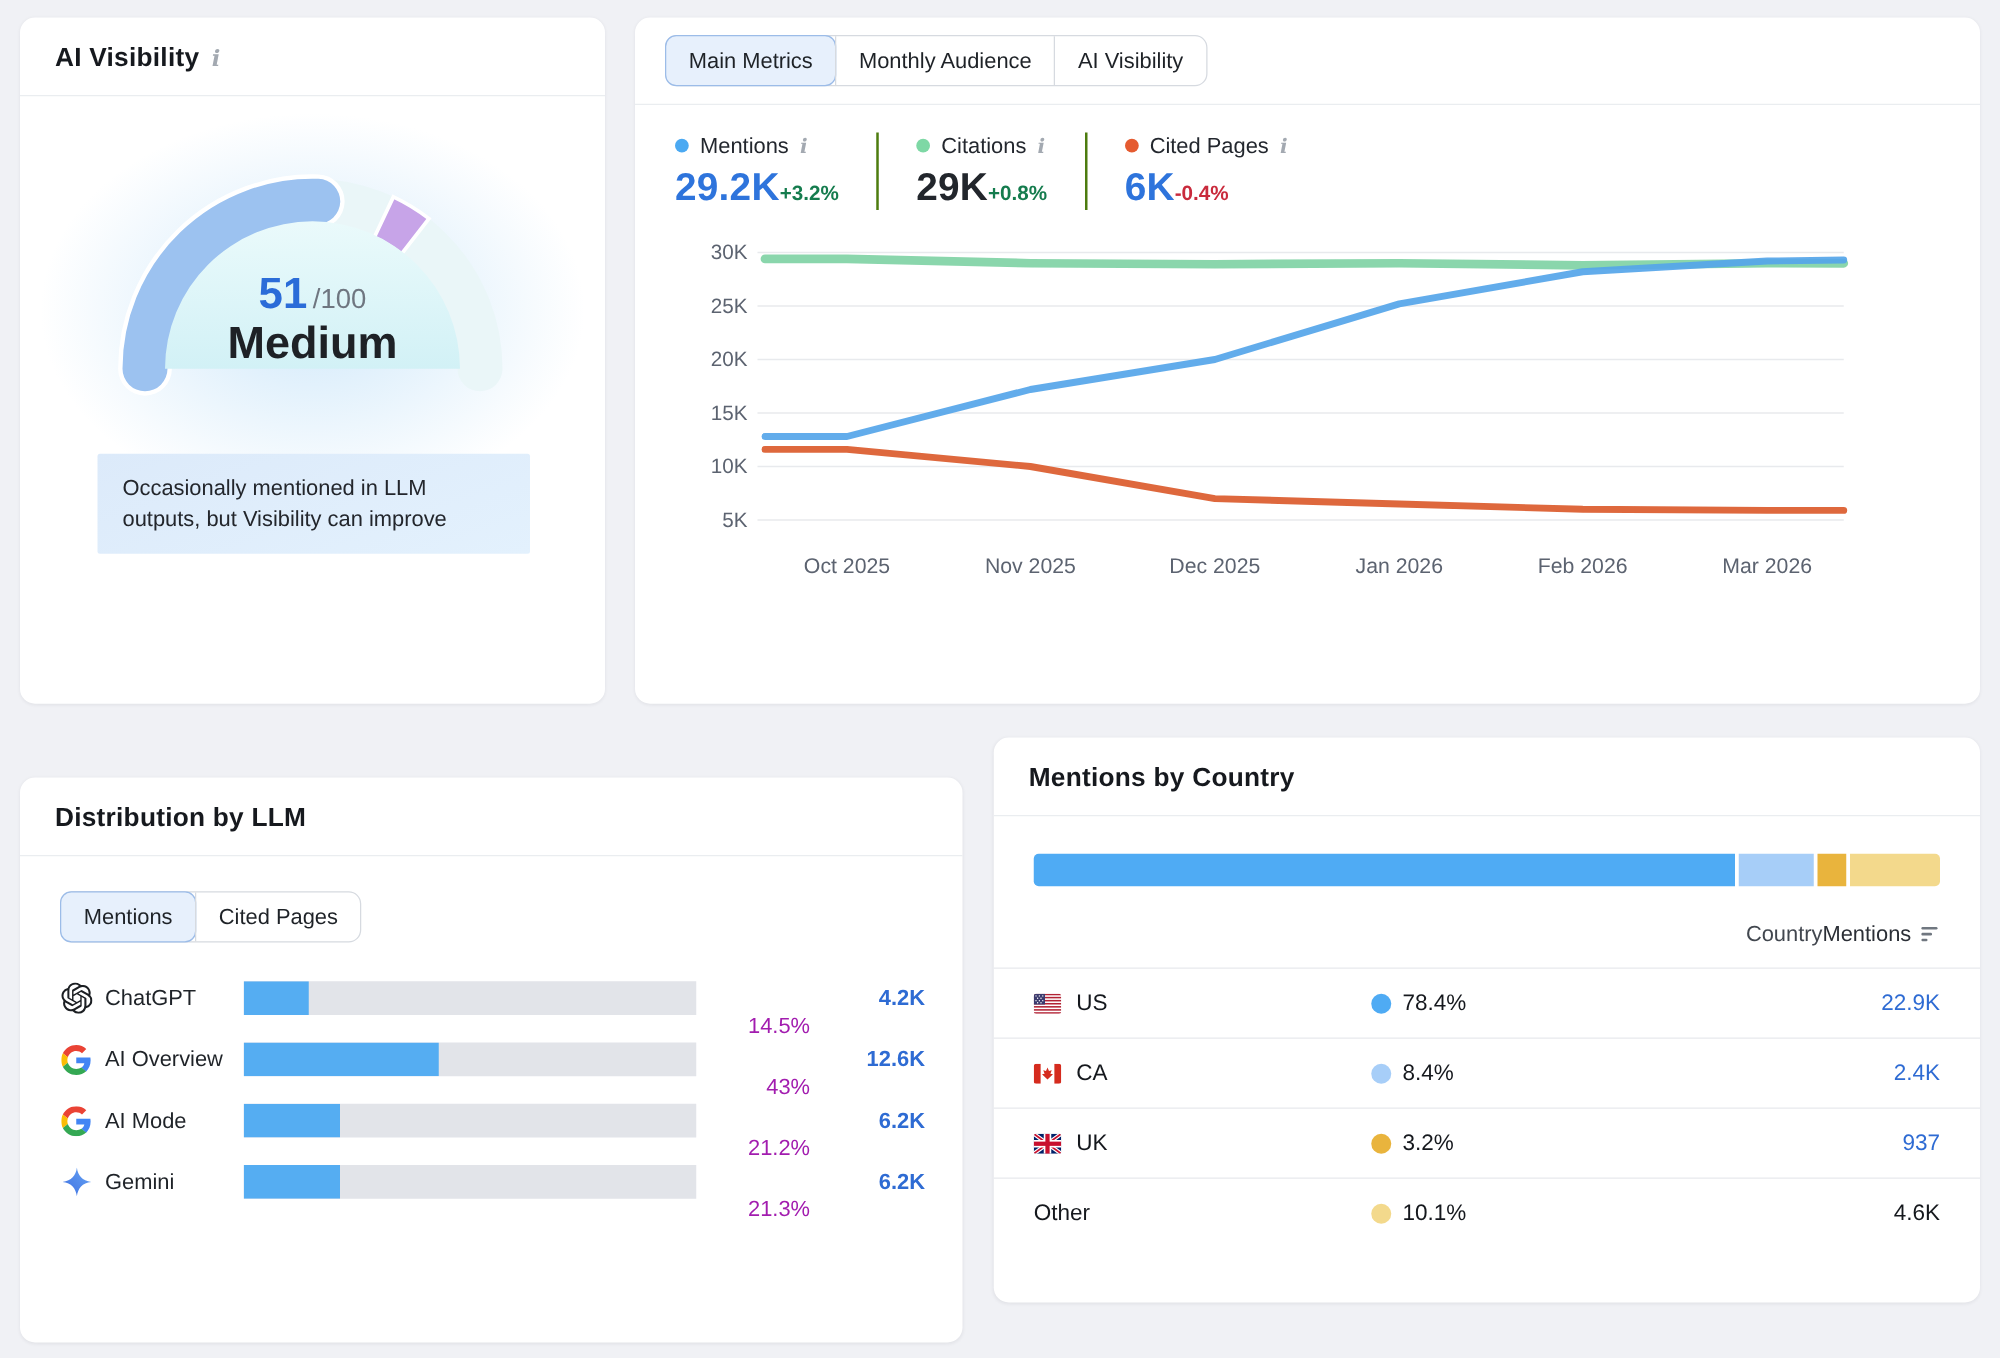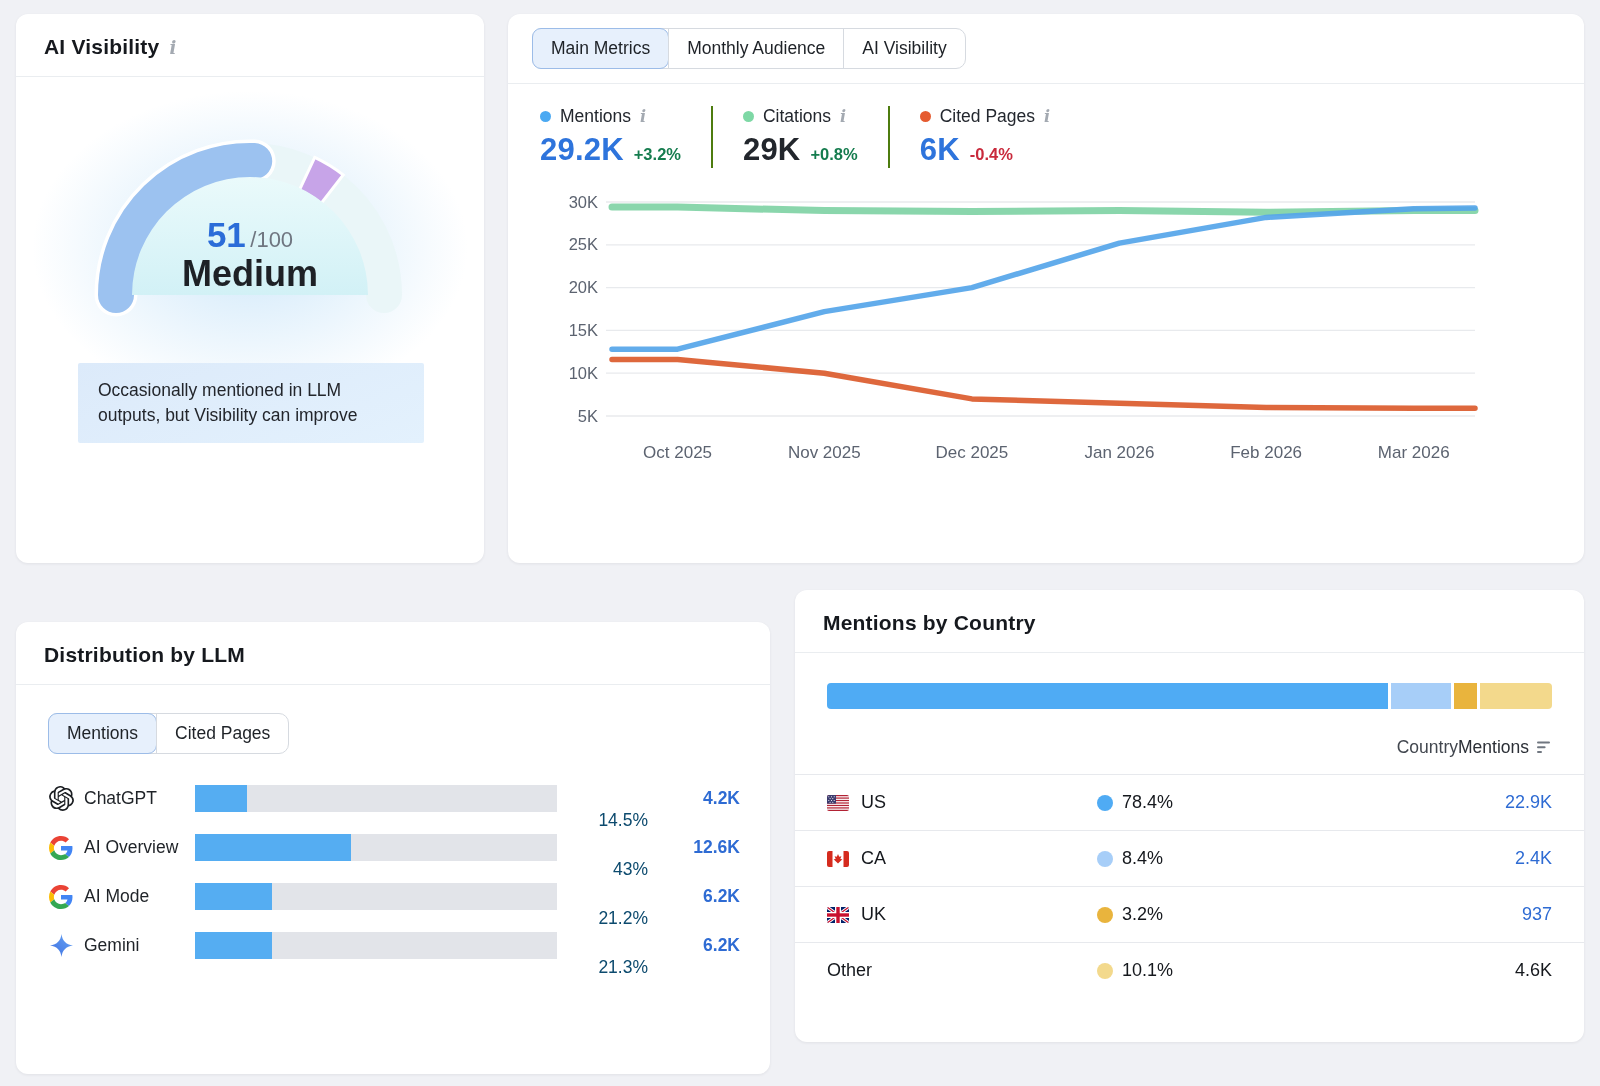--- a/index.html
+++ b/index.html
@@ -41,7 +41,7 @@
   .metric + .metric { border-left:2px solid #4d7c0f; padding-left:30px; }
   .metric-top { display:flex; align-items:center; gap:9px; font-size:17.5px; color:#23272E; }
   .dot { width:11px; height:11px; border-radius:50%; flex:none; }
-  .metric-value-row { display:flex; align-items:baseline; gap:10px; margin-top:5px; }
+  .metric-value-row { display:flex; align-items:baseline; margin-top:5px; }
   .metric-value { font-size:31px; font-weight:bold; letter-spacing:.2px; }
   .delta { font-size:16.5px; font-weight:bold; }
   .chart-box { margin:12px 30px 0; }

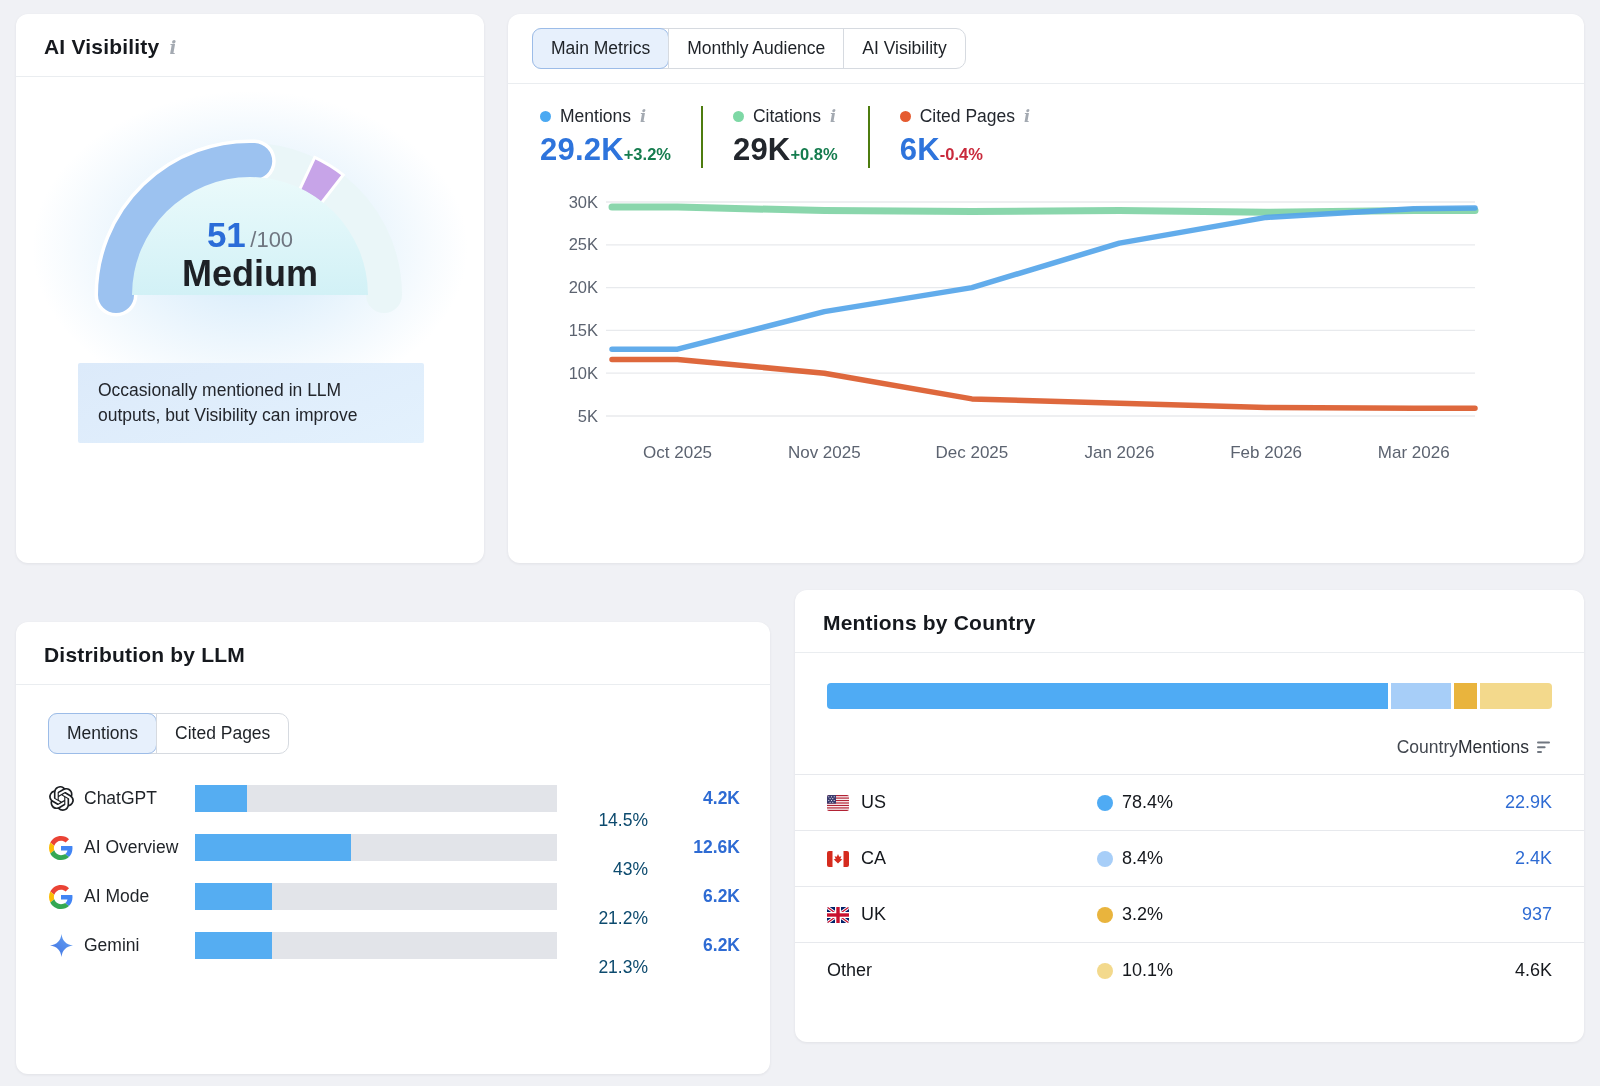--- a/index.html
+++ b/index.html
@@ -53,7 +53,7 @@
   .llm-name { margin-left:10px; width:111px; flex:none; font-size:17.5px; color:#1F2328; }
   .llm-bar { flex:1; height:27px; background:#E2E4E9; position:relative; overflow:hidden; }
   .llm-fill { position:absolute; left:0; top:0; bottom:0; background:#55ADF2; }
-  .llm-pct { width:91px; text-align:right; font-size:17.5px; color:#0c4a6e; flex:none;margin-top:44px; }
+  .llm-pct { width:91px; text-align:right; font-size:17.5px; color:#a21caf; flex:none;margin-top:44px; }
   .llm-val { width:92px; text-align:right; font-size:17.5px; font-weight:bold; color:#2E6BD3; flex:none; cursor:pointer; }
 
   

